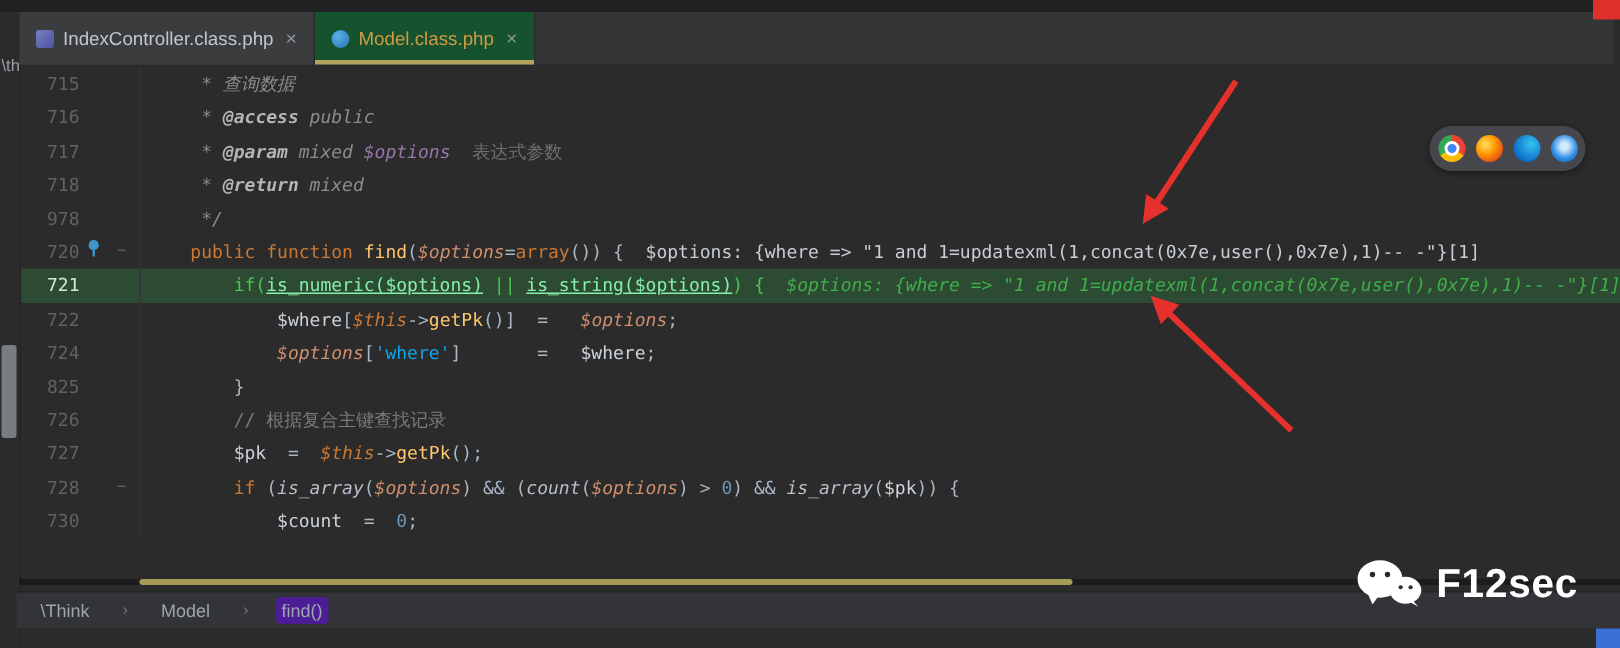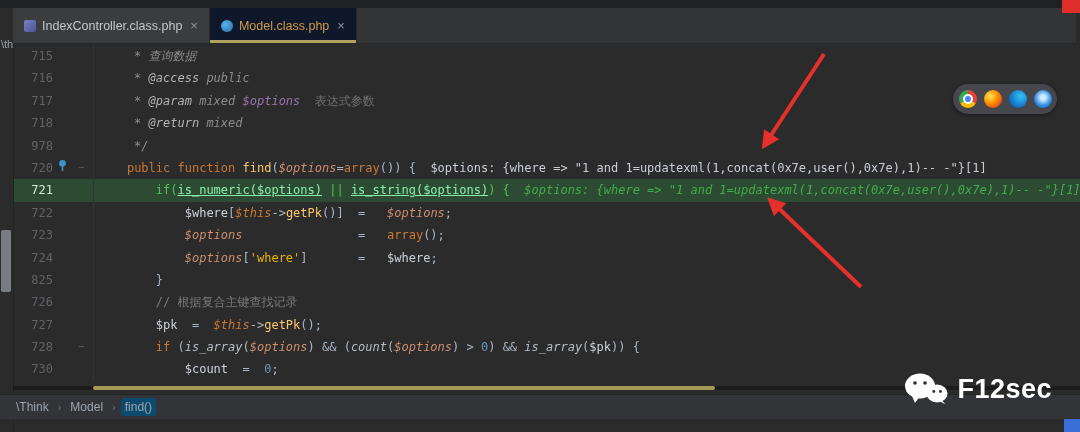--- a/index.html
+++ b/index.html
@@ -35,7 +35,7 @@
     padding:0 11px;font-size:12.5px;color:#c3c7cd;background:#3a3c3e;
     border-right:1px solid #2a2c2e;cursor:default;
   }
-  .tab.active{background:#0f172a;color:#d19a47;justify-content:center;}
+  .tab.active{background:#14532d;color:#d19a47;justify-content:center;}
   .tab.active::after{
     content:"";position:absolute;left:0;right:0;bottom:0;height:3px;background:#b3a35c;
   }

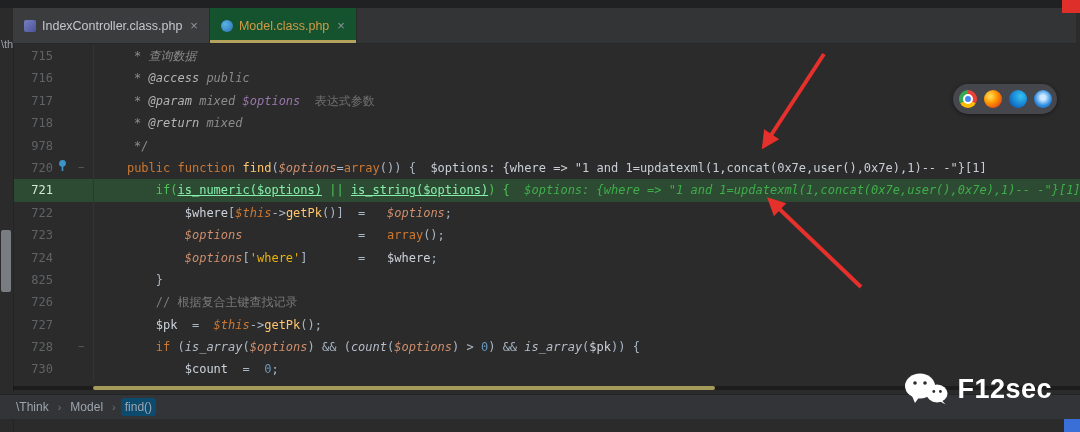--- a/index.html
+++ b/index.html
@@ -59,7 +59,7 @@
   .hl-green .lnum{color:#d5e8d5;}
   
   .t-doc{color:#8c8c8c;font-style:italic}
-  .t-doctag{color:#b5b5b5;font-weight:normal;font-style:italic}
+  .t-doctag{color:#b5b5b5;font-weight:bold;font-style:italic}
   .t-docvar{color:#9876aa;font-style:italic}
   .t-docgray{color:#6e6e6e;}
   .t-cmt{color:#7a7a7a;}

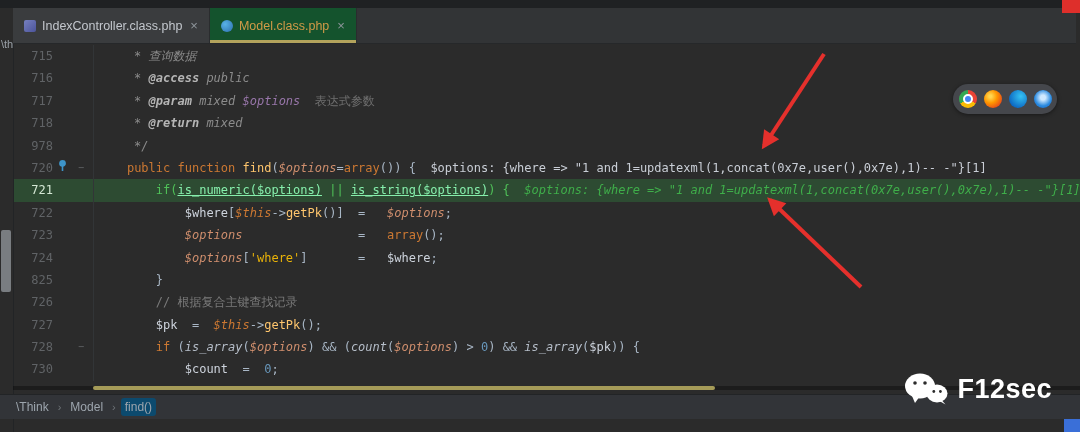--- a/index.html
+++ b/index.html
@@ -149,7 +149,6 @@
             </svg></span><span class="gfold">−</span></span><span class="code"><span class="t-p">    </span><span class="t-kw">public function </span><span class="t-fn">find</span><span class="t-p">(</span><span class="t-param">$options</span><span class="t-p">=</span><span class="t-kw">array</span><span class="t-p">()) {  </span><span class="t-hint">$options: {where =&gt; "1 and 1=updatexml(1,concat(0x7e,user(),0x7e),1)-- -"}[1]</span></span></div>
       <div class="code-line hl-green"><span class="gutter"><span class="lnum">721</span><span class="gicon"></span><span class="gfold"></span></span><span class="code"><span class="t-g">        if(</span><span class="t-gu">is_numeric($options)</span><span class="t-g"> || </span><span class="t-gu">is_string($options)</span><span class="t-g">) {  </span><span class="t-ghint">$options: {where =&gt; "1 and 1=updatexml(1,concat(0x7e,user(),0x7e),1)-- -"}[1]</span></span></div>
       <div class="code-line"><span class="gutter"><span class="lnum">722</span><span class="gicon"></span><span class="gfold"></span></span><span class="code"><span class="t-p">            </span><span class="t-var">$where</span><span class="t-p">[</span><span class="t-this">$this</span><span class="t-p">-&gt;</span><span class="t-method">getPk</span><span class="t-p">()]  =   </span><span class="t-param">$options</span><span class="t-p">;</span></span></div>
-      <div class="code-line"><span class="gutter"><span class="lnum">723</span><span class="gicon"></span><span class="gfold"></span></span><span class="code"><span class="t-p">            </span><span class="t-param">$options</span><span class="t-p">                =   </span><span class="t-kw">array</span><span class="t-p">();</span></span></div>
       <div class="code-line"><span class="gutter"><span class="lnum">724</span><span class="gicon"></span><span class="gfold"></span></span><span class="code"><span class="t-p">            </span><span class="t-param">$options</span><span class="t-p">[</span><span class="t-str">'where'</span><span class="t-p">]       =   </span><span class="t-var">$where</span><span class="t-p">;</span></span></div>
       <div class="code-line"><span class="gutter"><span class="lnum">825</span><span class="gicon"></span><span class="gfold"></span></span><span class="code"><span class="t-p">        }</span></span></div>
       <div class="code-line"><span class="gutter"><span class="lnum">726</span><span class="gicon"></span><span class="gfold"></span></span><span class="code"><span class="t-cmt">        // 根据复合主键查找记录</span></span></div>

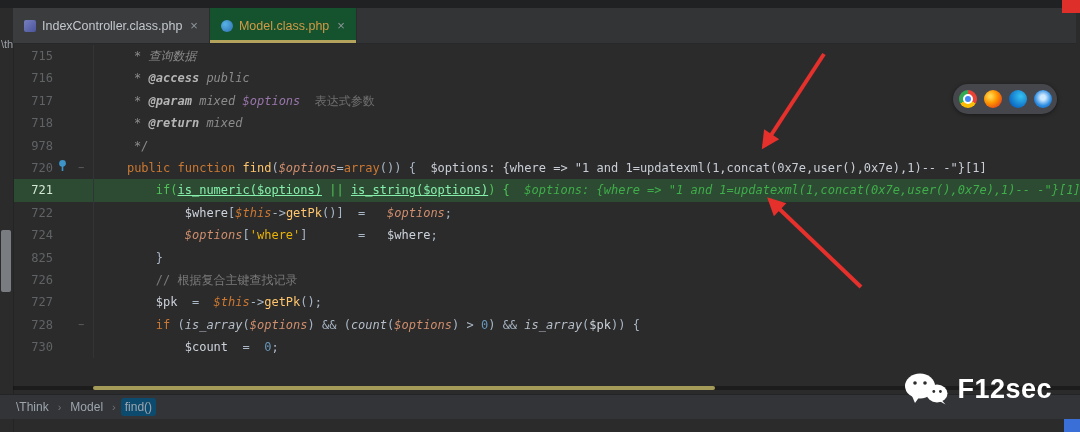--- a/index.html
+++ b/index.html
@@ -70,7 +70,7 @@
   .t-param{color:#cf8e6d;font-style:italic}
   .t-this{color:#cc7832;font-style:italic}
   .t-method{color:#ffc66d}
-  .t-str{color:#eab308}
+  .t-str{color:#0ea5e9}
   .t-num{color:#6897bb}
   .t-p{color:#a9b7c6}
   .t-hint{color:#c9ced6}

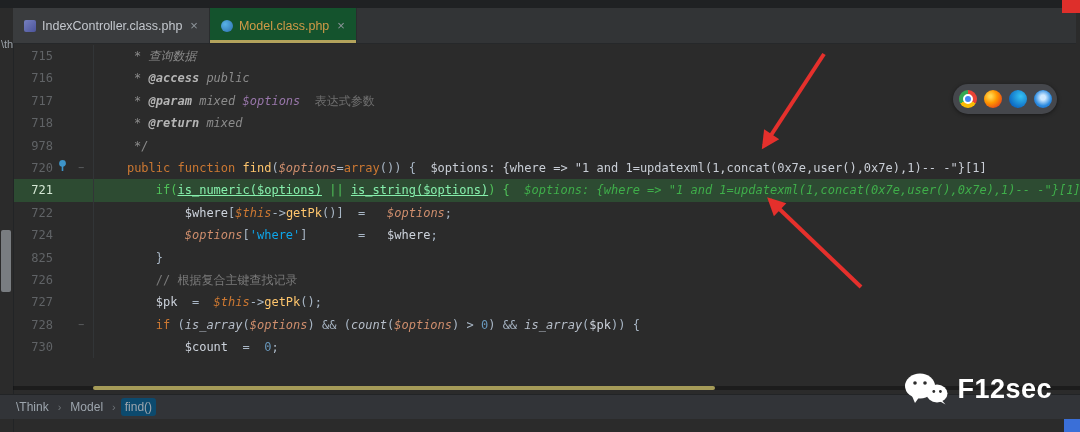--- a/index.html
+++ b/index.html
@@ -82,9 +82,9 @@
   .hscroll-thumb{position:absolute;left:80px;top:0;width:622px;height:4px;background:#a59b58;border-radius:2px;}
   
   .breadcrumbs{
-    position:absolute;left:0;right:0;top:394px;height:24px;
+    position:absolute;left:11px;right:0;top:394px;height:24px;
     background:#323438;border-top:1px solid #222426;
-    display:flex;align-items:center;gap:5px;padding-left:12px;
+    display:flex;align-items:center;gap:18px;padding-left:12px;
     font-size:12px;color:#9da5ad;z-index:9;
   }
   .crumb{padding:2px 4px;border-radius:3px;}

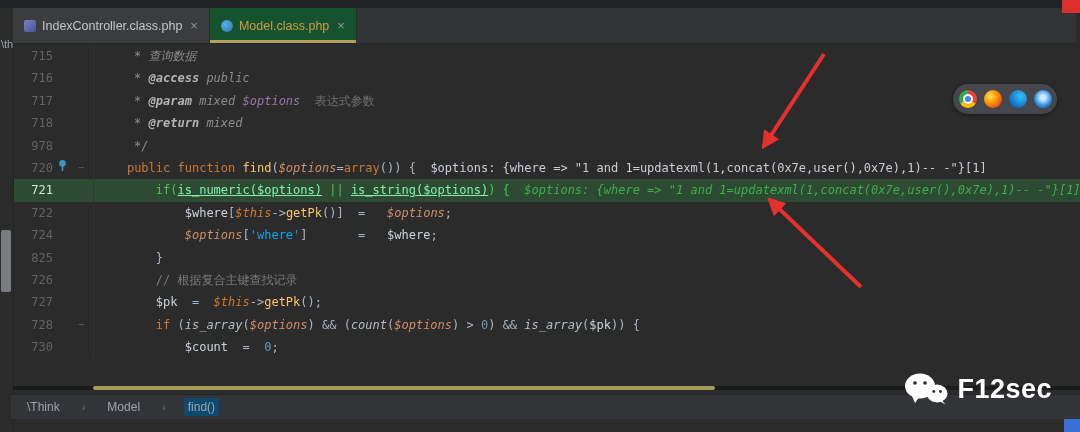--- a/index.html
+++ b/index.html
@@ -88,7 +88,7 @@
     font-size:12px;color:#9da5ad;z-index:9;
   }
   .crumb{padding:2px 4px;border-radius:3px;}
-  .crumb.hot{background:#0c4a6e;}
+  .crumb.hot{background:#4c1d95;}
   .crumb-sep{color:#6f7478;font-size:11px;}
   
   .browser-pill{

